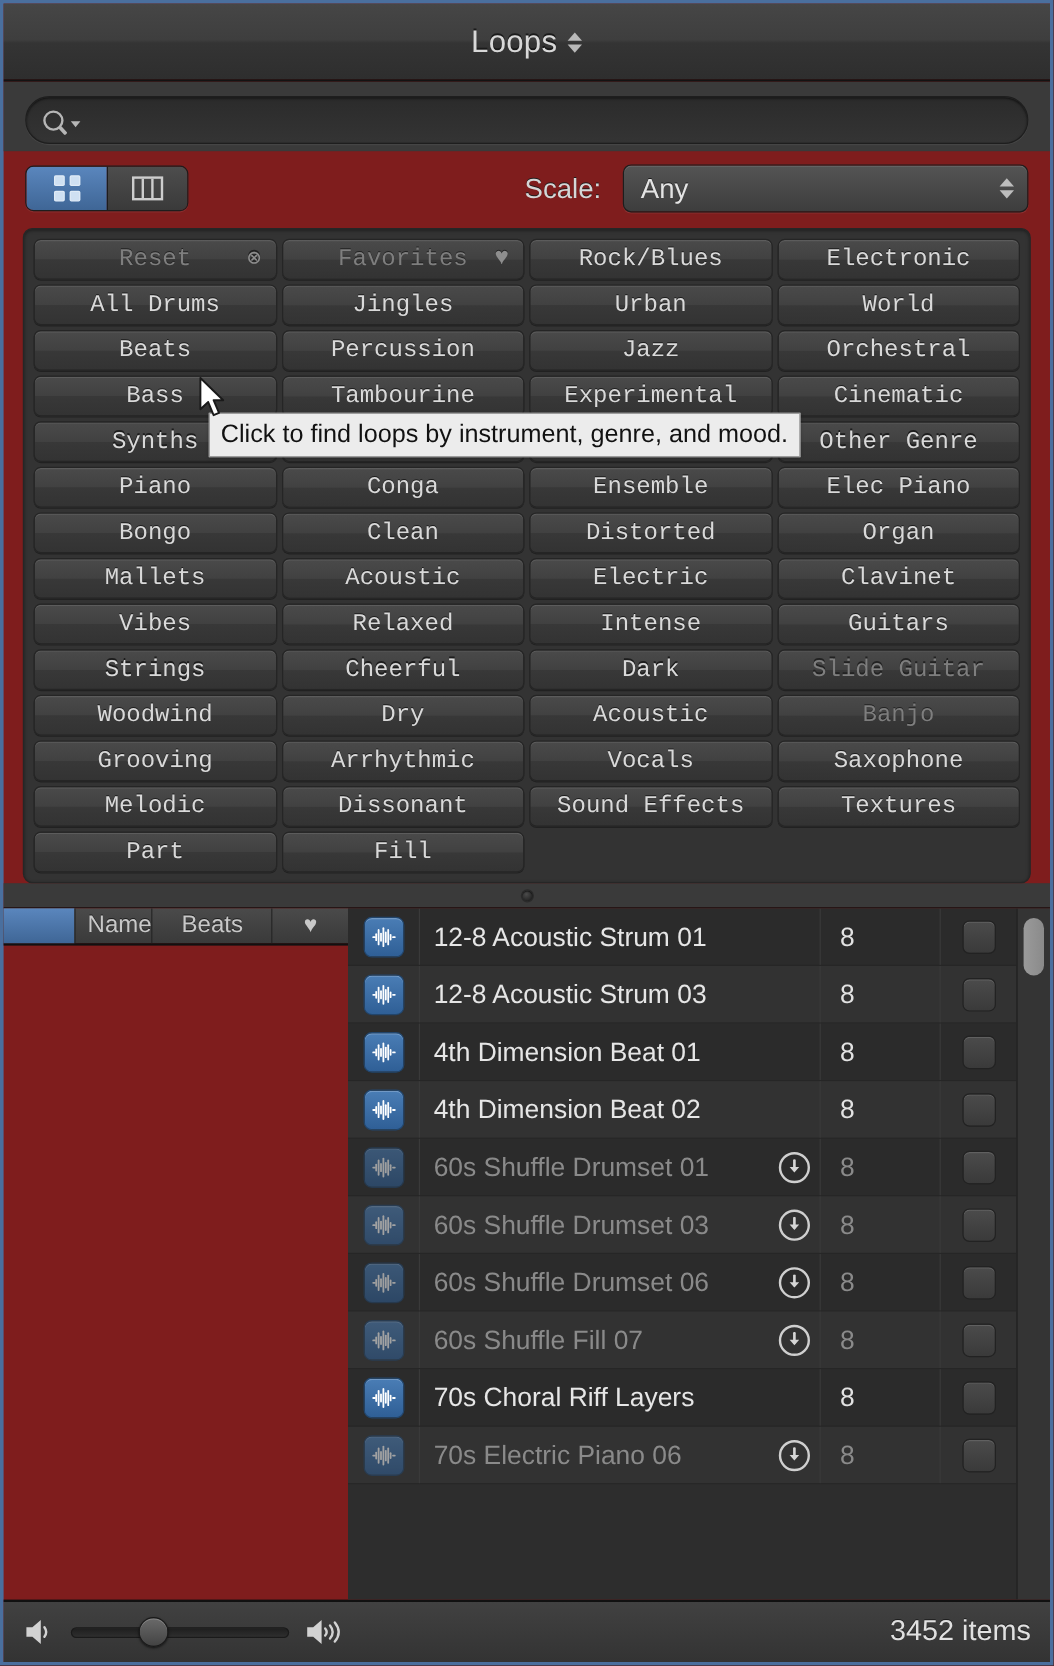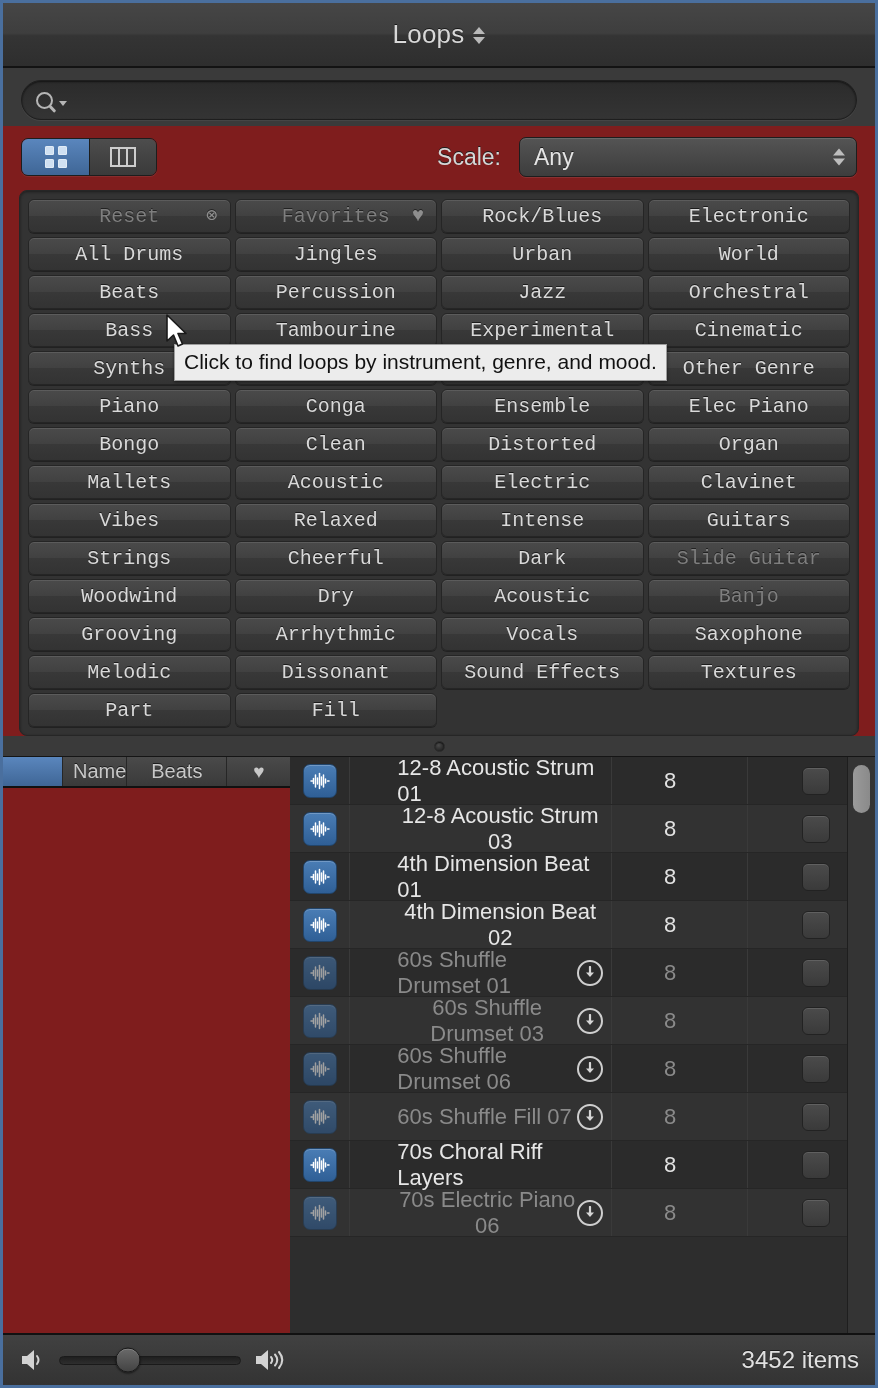--- a/index.html
+++ b/index.html
@@ -305,7 +305,6 @@
     align-items: stretch;
     border-bottom: 1px solid #262626;
     cursor: pointer;
-    gap: 36px;
   }
   .row.odd  { background: #2b2b2b; }
   .row.even { background: #323232; text-align: center; }

